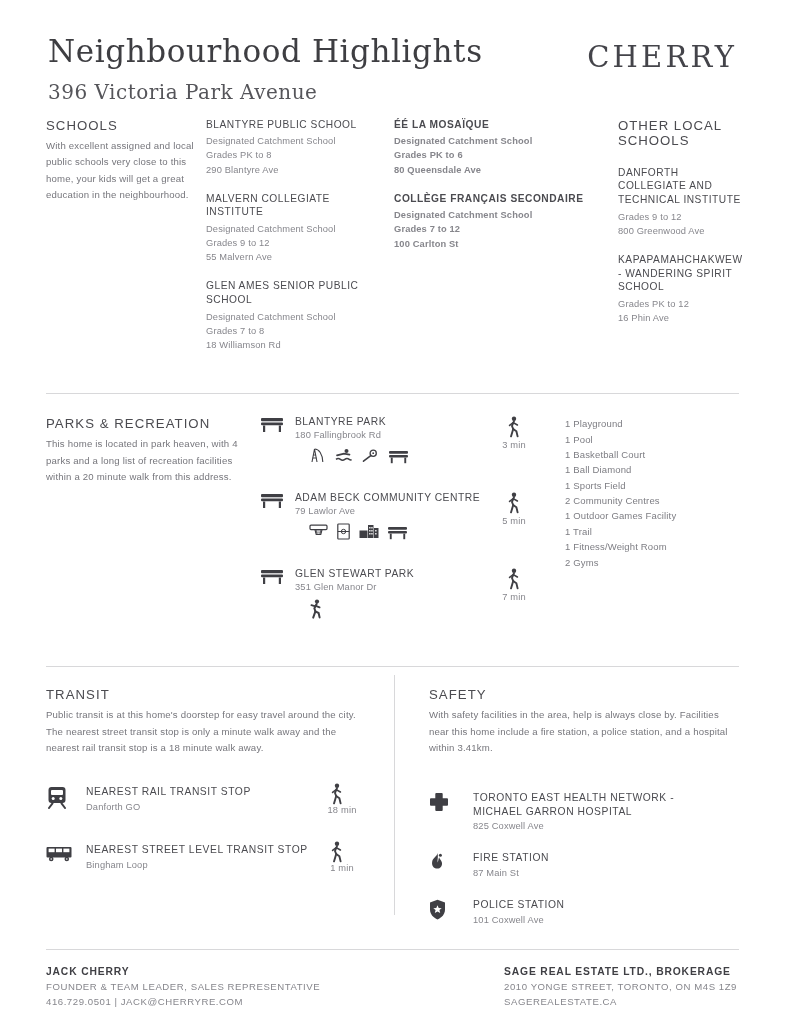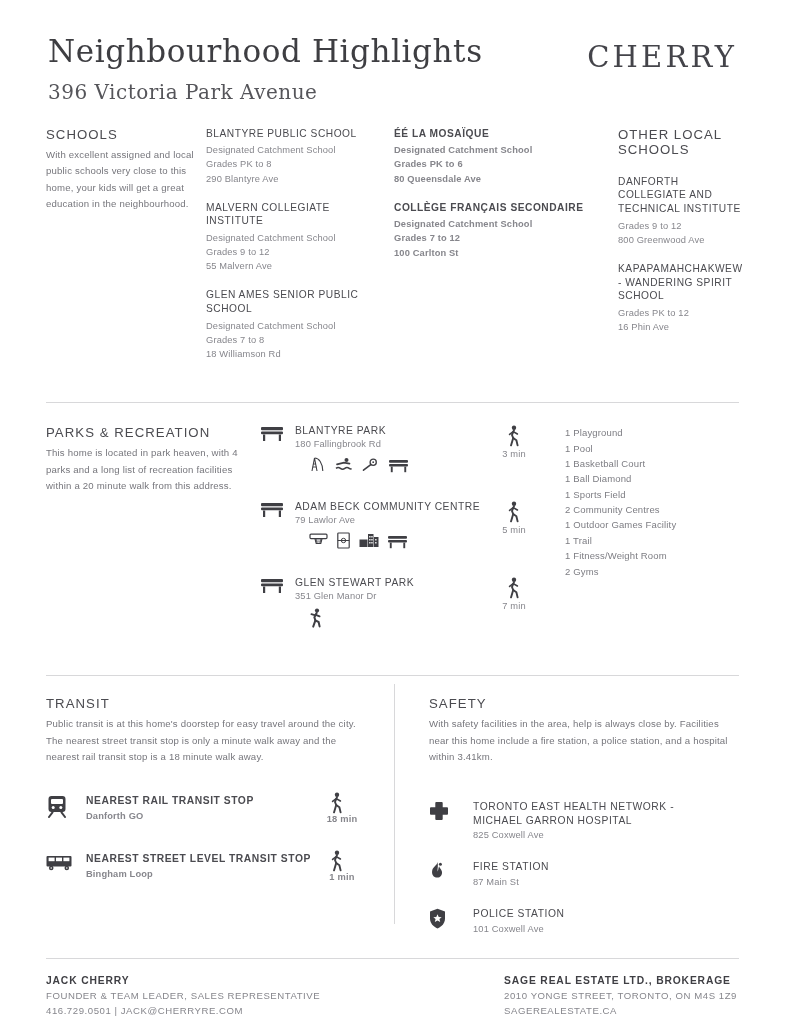--- a/index.html
+++ b/index.html
@@ -70,7 +70,7 @@
   
   .schools {
     display: flex;
-    margin-top: 23px;
+    margin-top: 14px;
   }
   .schools-intro { width: 160px; flex: 0 0 160px; padding-right: 12px; }
   .school-col { flex: 0 0 188px; padding-right: 10px; }

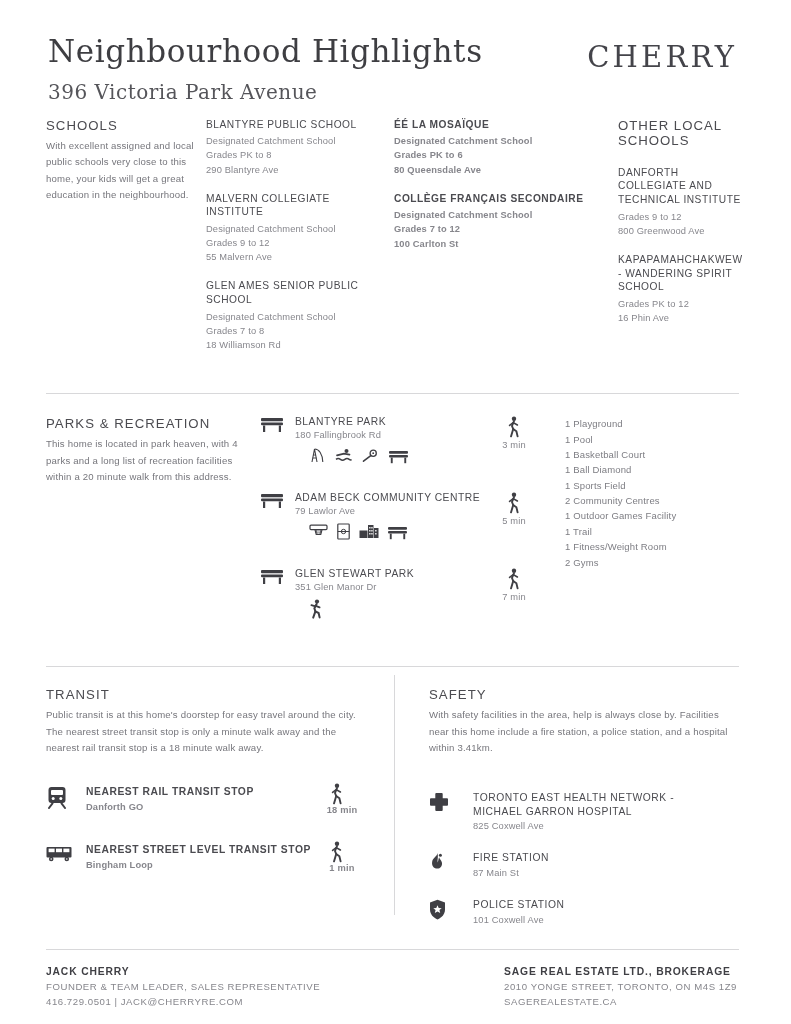--- a/index.html
+++ b/index.html
@@ -187,7 +187,6 @@
     display: flex;
     align-items: flex-start;
     margin-top: 26px;
-    font-weight: bold;
   }
   .stop-icon { flex: 0 0 40px; padding-top: 2px; }
   .stop-body { flex: 1 1 auto; padding-top: 2px; }

